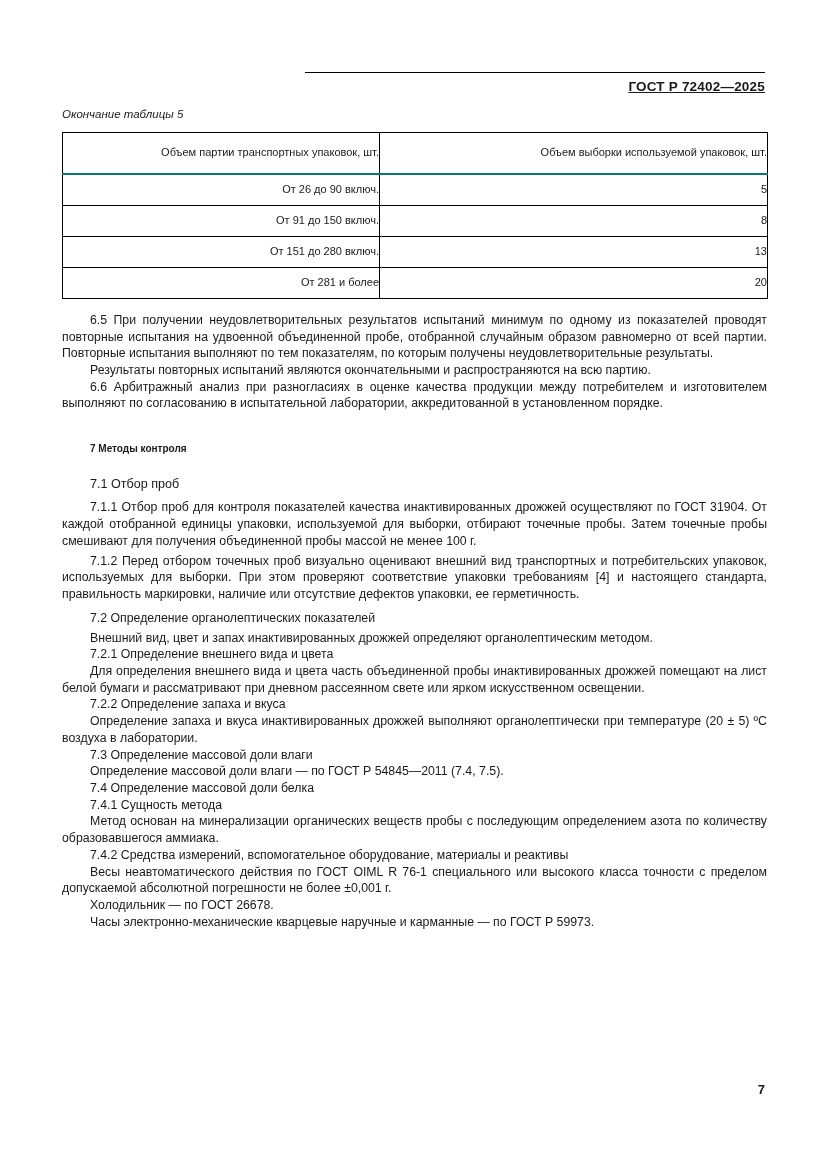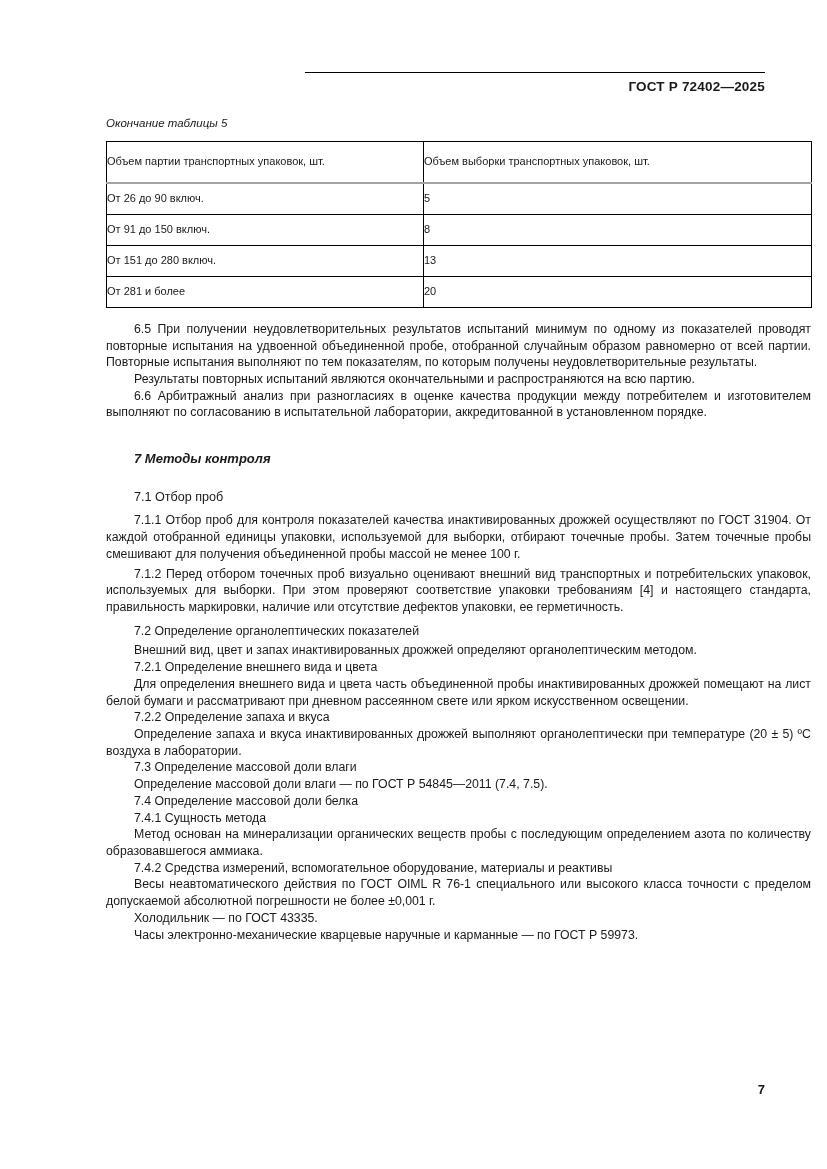--- a/index.html
+++ b/index.html
@@ -30,6 +30,7 @@
     right: 62px;
     width: 460px;
     text-align: right;
+    text-decoration: underline;
   }
   .running-head .rule {
     border-bottom: 1px solid #000;

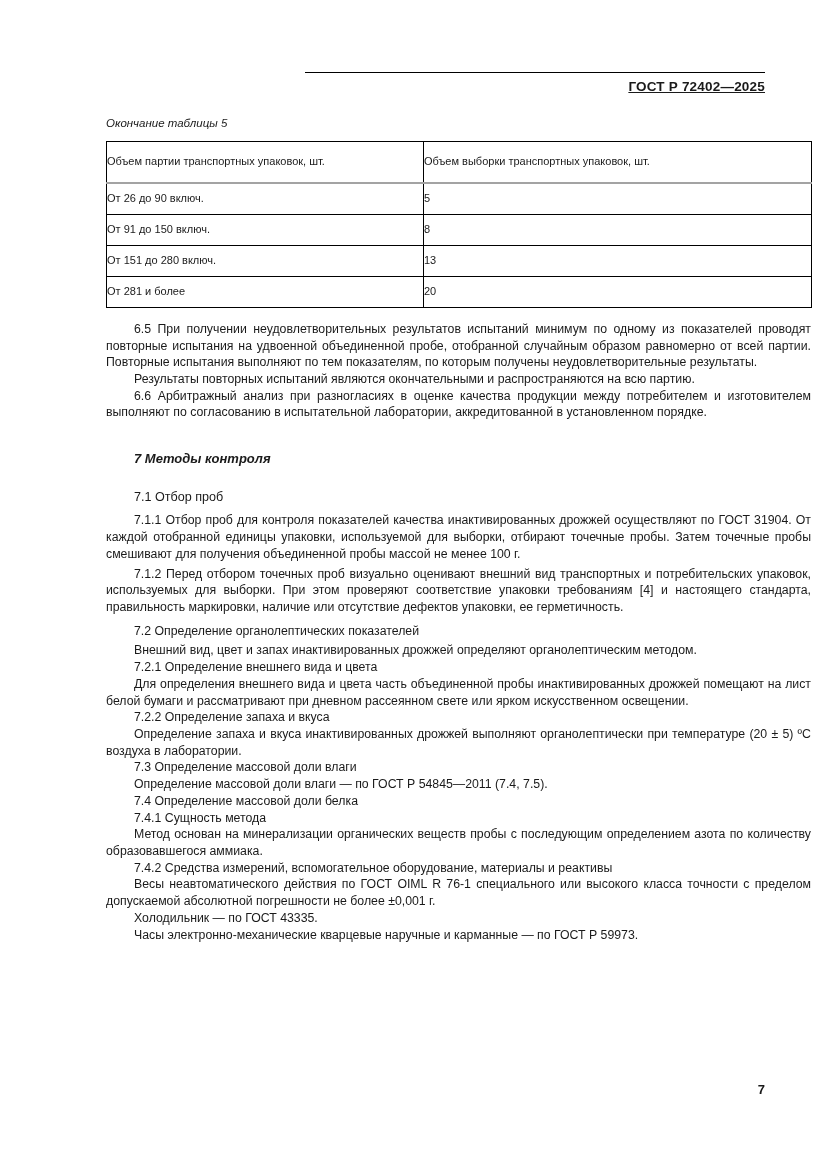--- a/index.html
+++ b/index.html
@@ -48,9 +48,8 @@
   .content {
     position: absolute;
     left: 62px;
-    top: 117px;
+    top: 108px;
     width: 705px;
-    margin-left: 44px;
   }
 
   .table-caption {

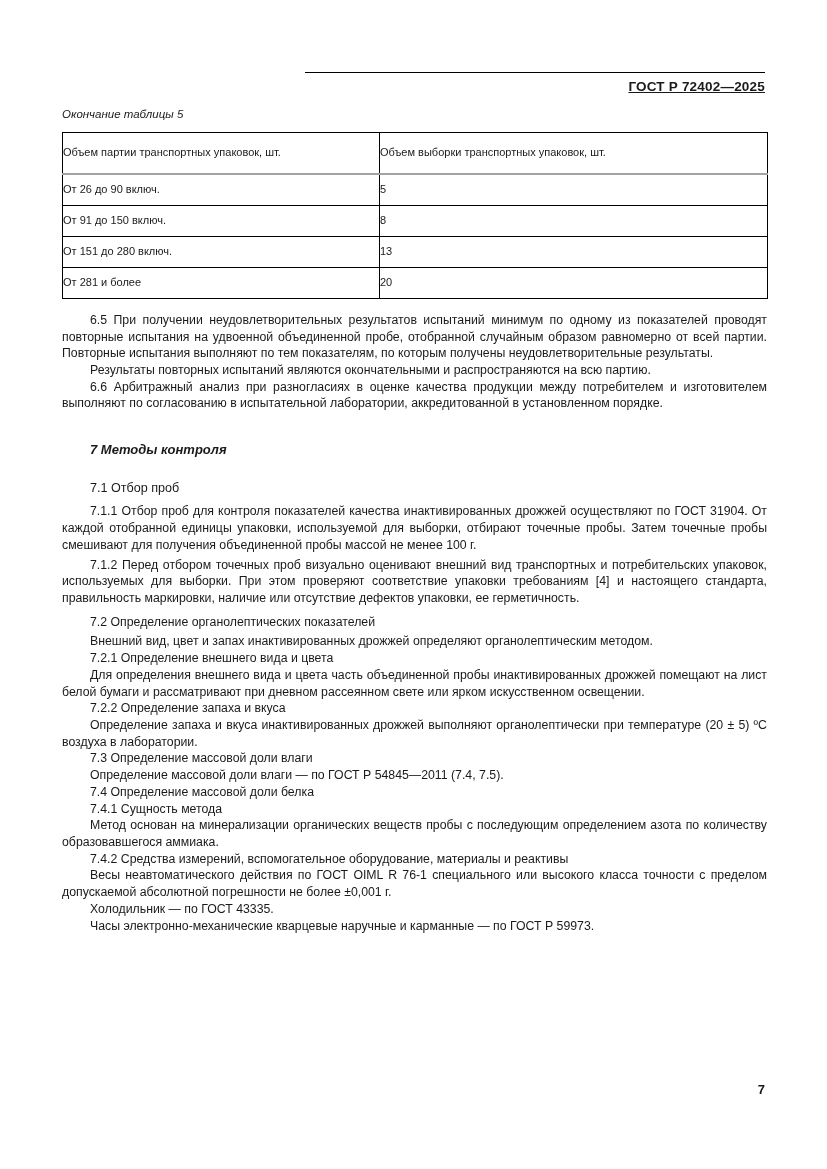--- a/index.html
+++ b/index.html
@@ -70,7 +70,7 @@
   table.spec col.c2 { width: 388px; }
   table.spec td, table.spec th {
     border: 1px solid #000;
-    text-align: left;
+    text-align: right;
     vertical-align: middle;
     font-size: 11px;
     font-weight: normal;

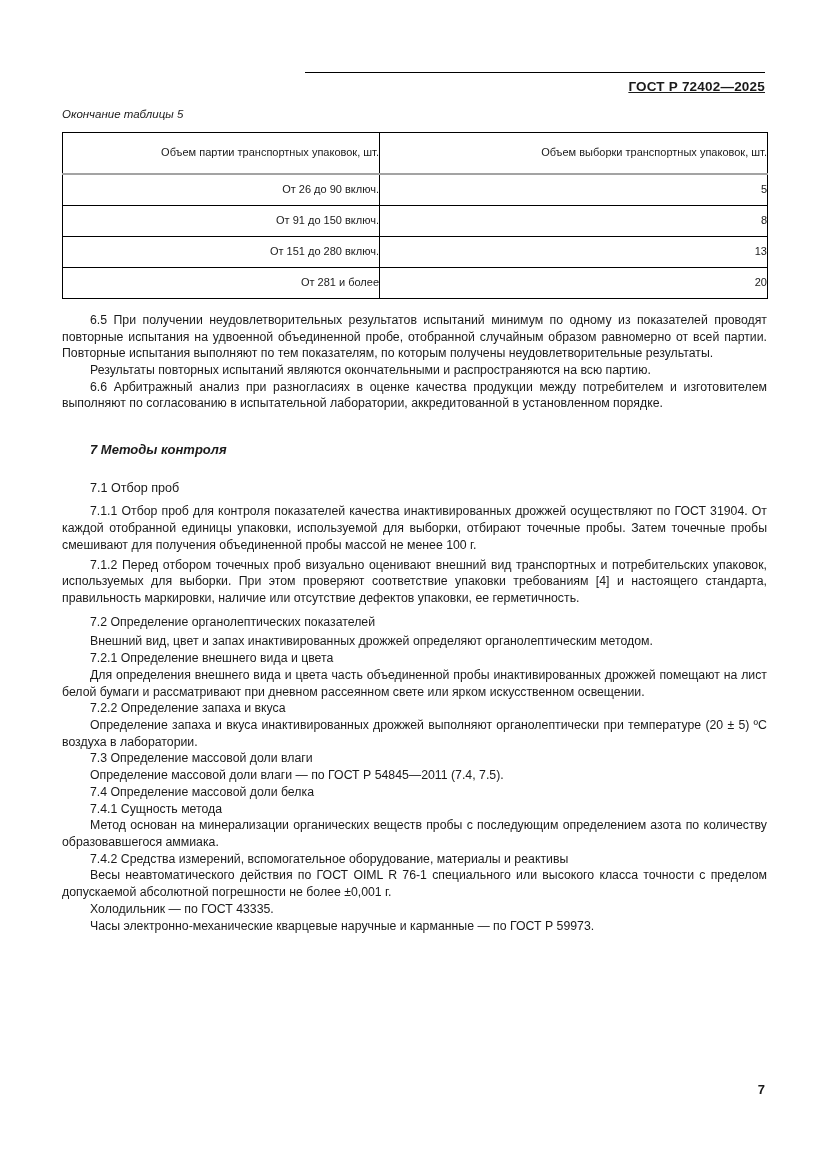--- a/index.html
+++ b/index.html
@@ -158,7 +158,7 @@
       <thead>
         <tr class="hdr">
           <th>Объем партии транспортных упаковок, шт.</th>
-          <th>Объем выборки транспортных упаковок, шт.</th>
+          <th>Объем выборки используемой упаковок, шт.</th>
         </tr>
       </thead>
       <tbody>

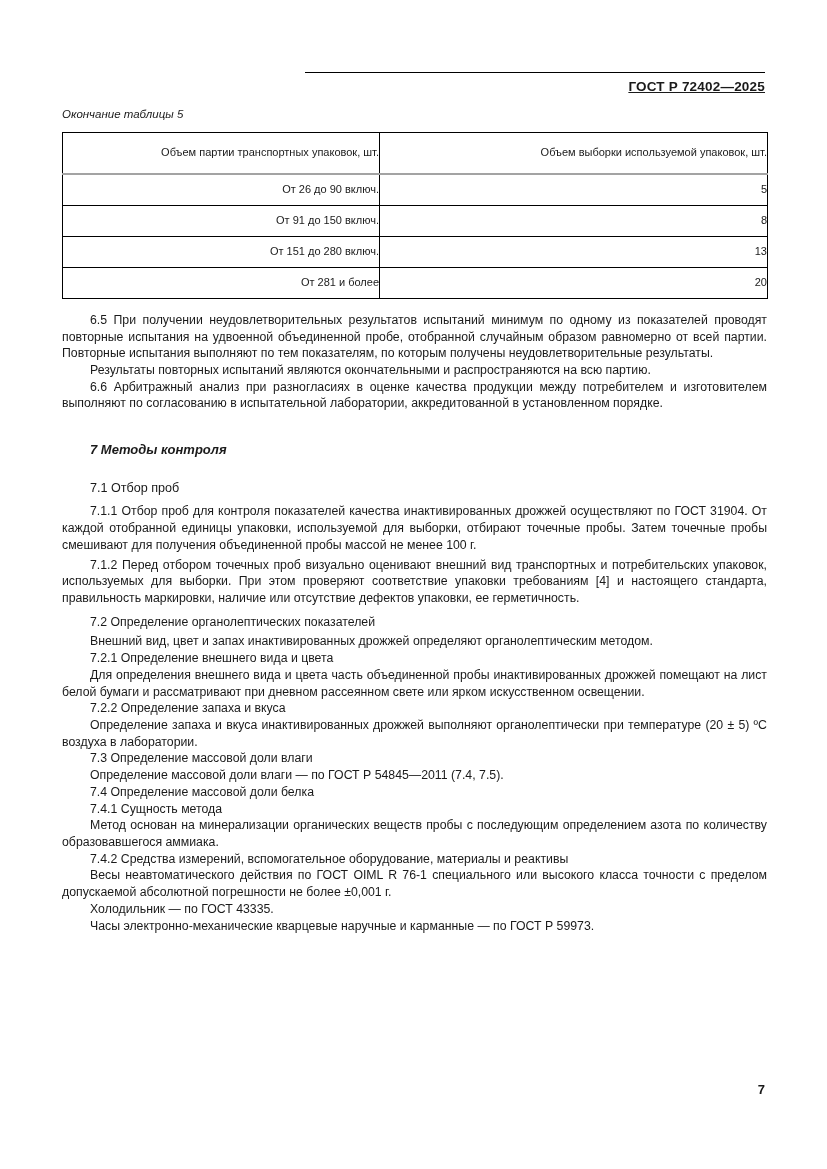--- a/index.html
+++ b/index.html
@@ -84,7 +84,7 @@
   }
   table.spec thead tr.hdr th { border-bottom-width: 1px; }
   table.spec tbody tr:first-child td {
-    border-top: 2px solid #a3a3a3;
+    border-top: 2px solid #0f766e;
   }
 
   

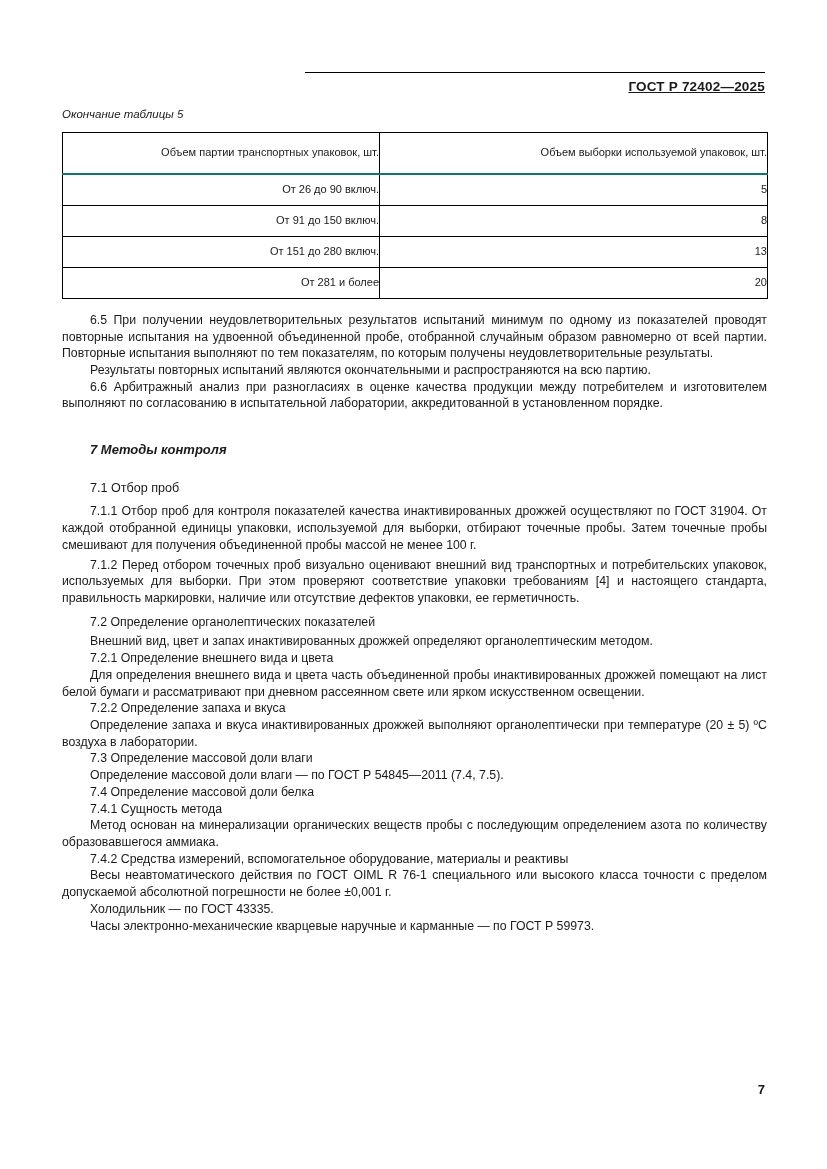--- a/index.html
+++ b/index.html
@@ -99,12 +99,11 @@
   }
 
   h2.sec {
-    font-size: 13px;
+    font-size: 10px;
     font-weight: bold;
     margin: 0;
     text-indent: 28px;
     line-height: 1.3;
-    font-style: italic;
   }
   h3.sec {
     font-size: 12.6px;

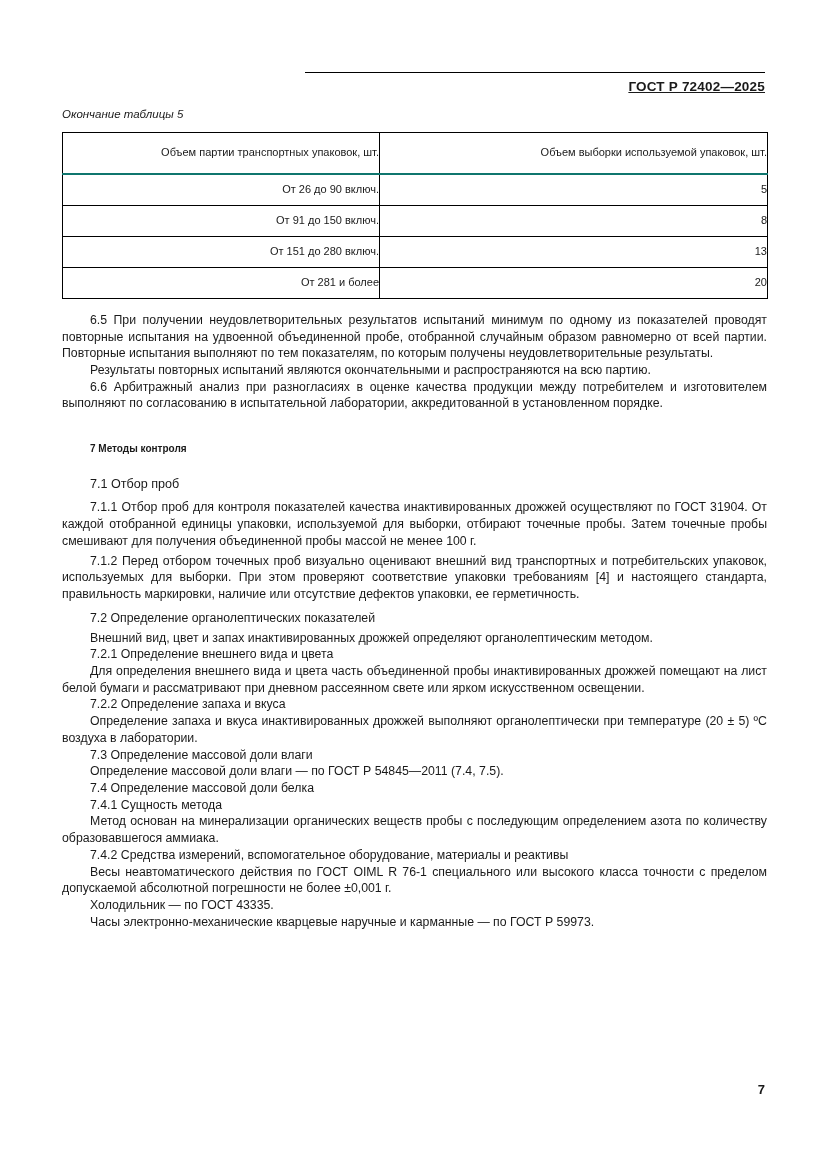--- a/index.html
+++ b/index.html
@@ -220,7 +220,7 @@
     <p class="body">Метод основан на минерализации органических веществ пробы с последующим определением азота по количеству образовавшегося аммиака.</p>
     <h4 class="sec">7.4.2  Средства измерений, вспомогательное оборудование, материалы и реактивы</h4>
     <p class="body">Весы неавтоматического действия по ГОСТ OIML R 76-1 специального или высокого класса точности с пределом допускаемой абсолютной погрешности не более ±0,001 г.</p>
-    <p class="body">Холодильник — по ГОСТ 43335.</p>
+    <p class="body">Холодильник — по ГОСТ 26678.</p>
     <p class="body">Часы электронно-механические кварцевые наручные и карманные — по ГОСТ Р 59973.</p>
 
   </div>

